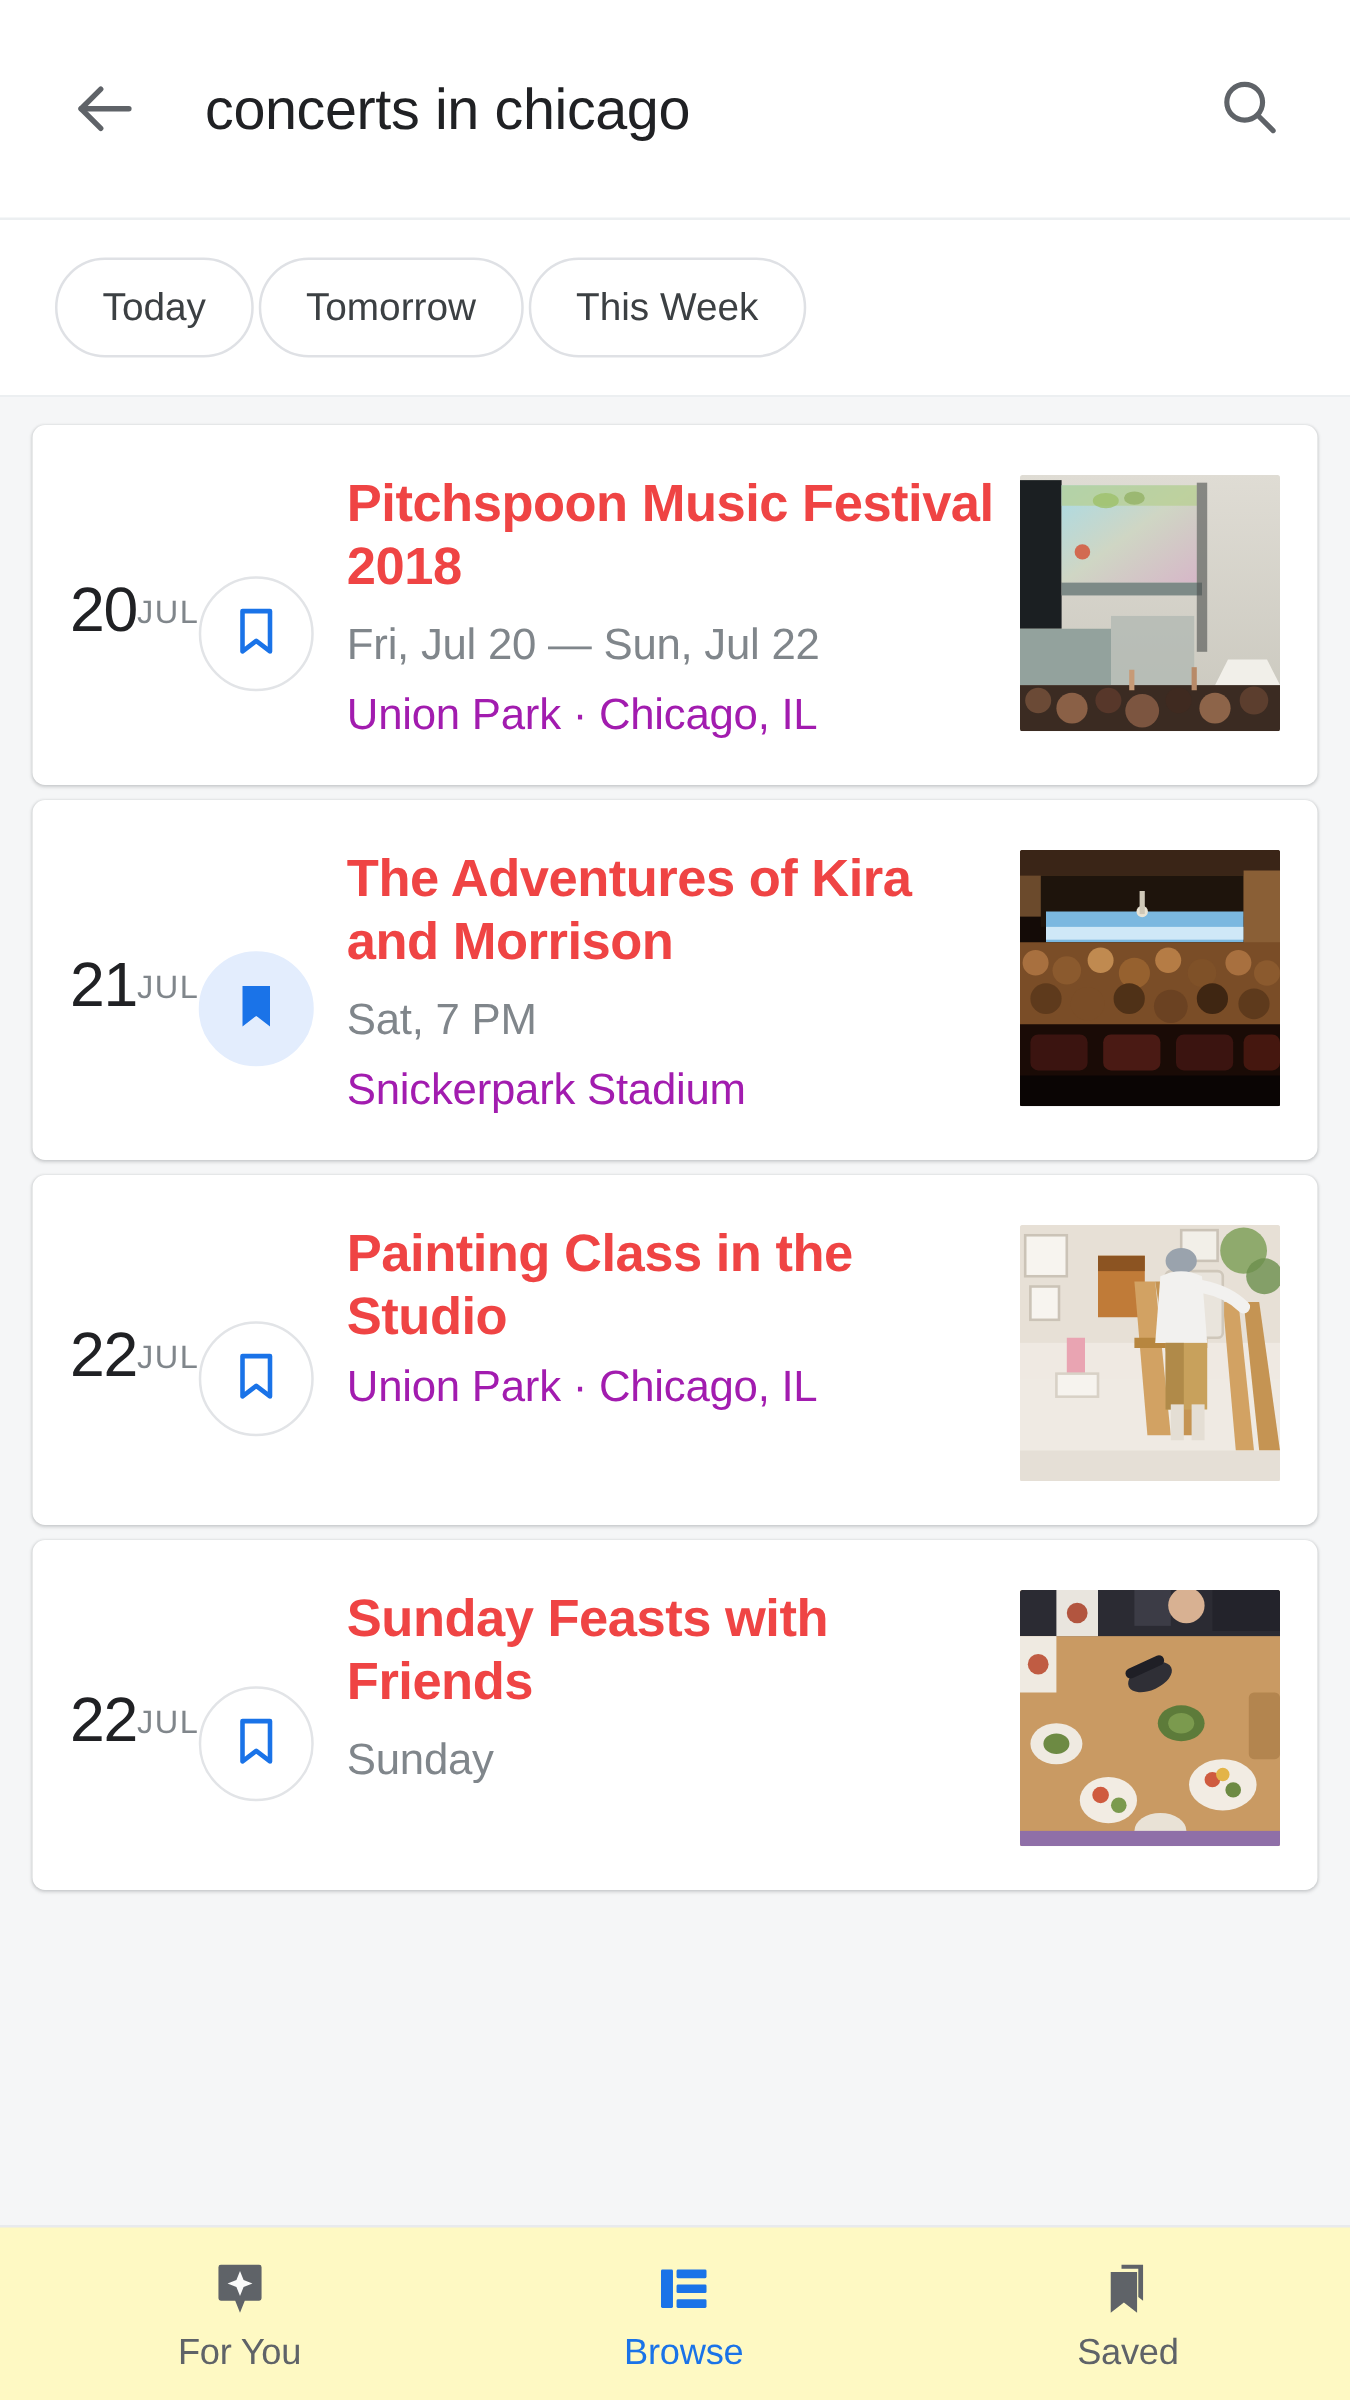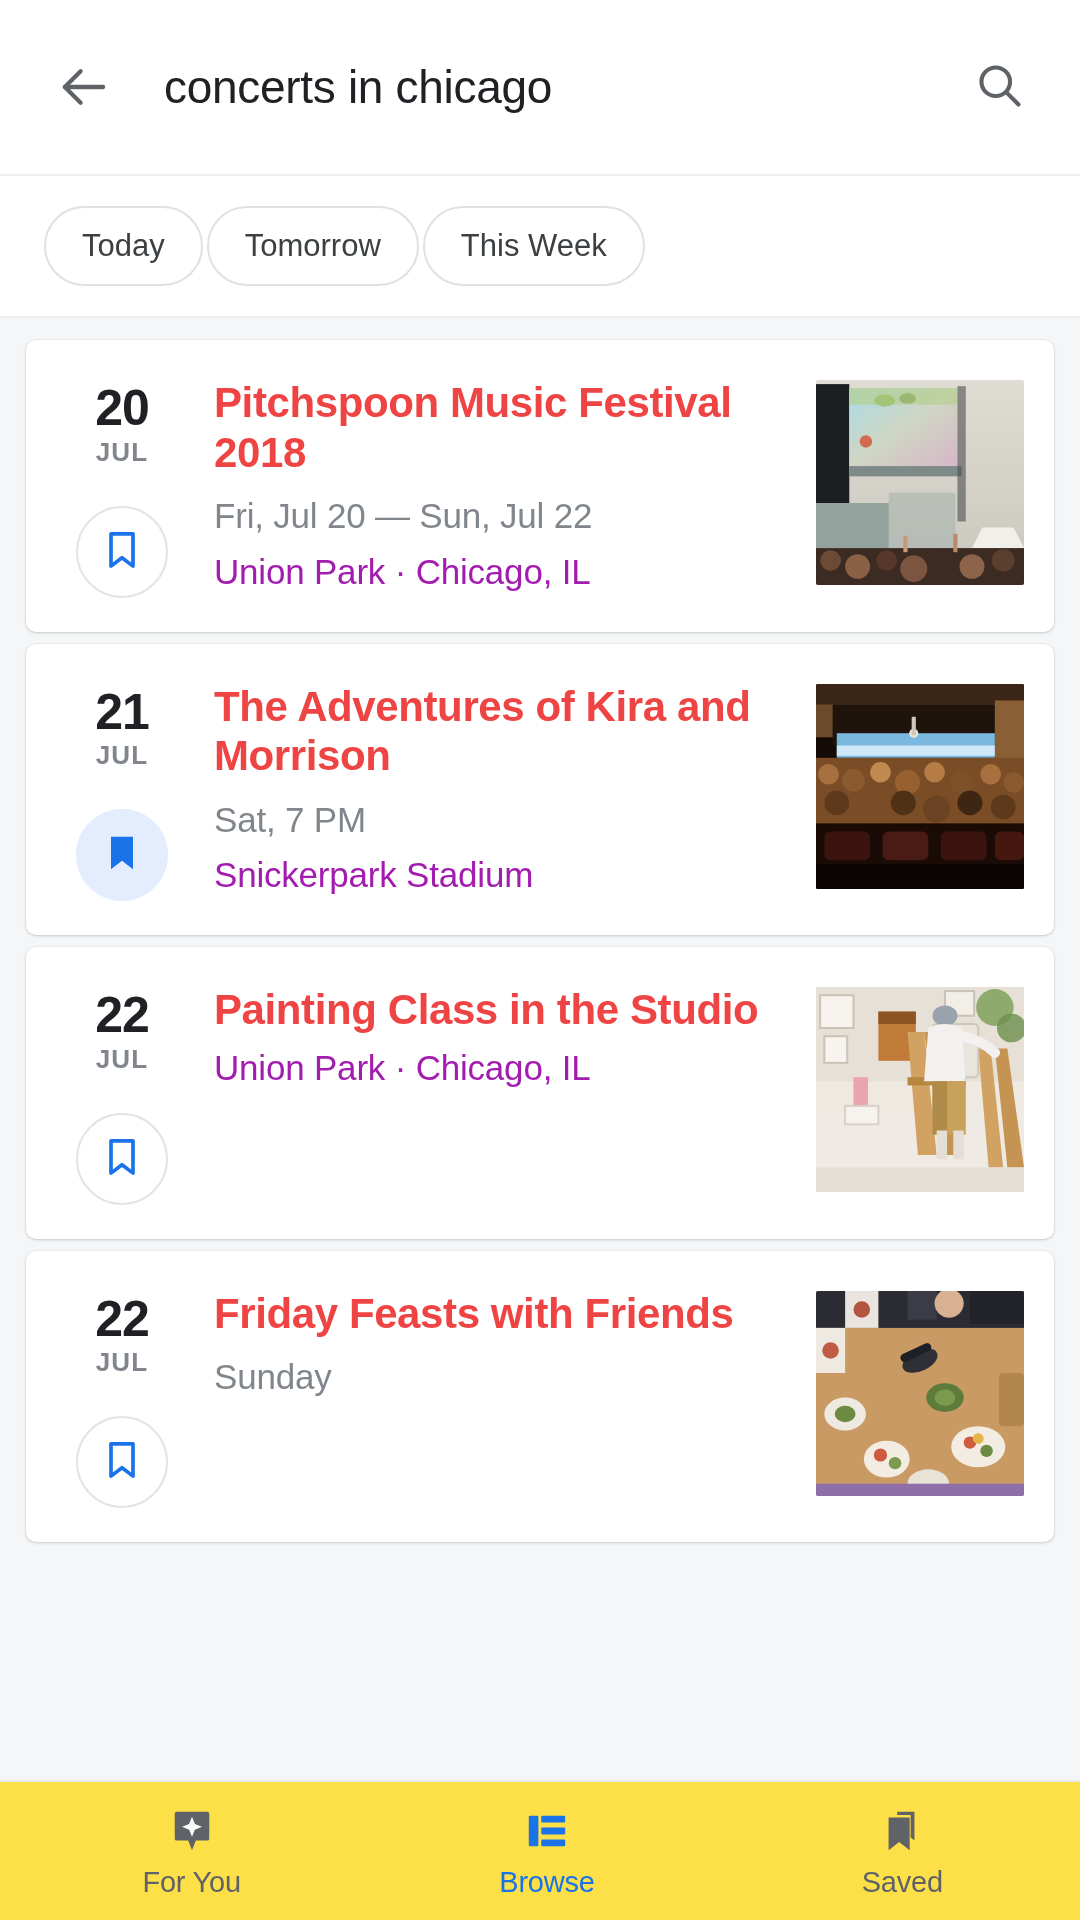--- a/index.html
+++ b/index.html
@@ -116,10 +116,9 @@
   .date-col {
     flex: 0 0 132px;
     display: flex;
-    flex-direction: column;
+    flex-direction: row;
     align-items: center;
     padding-top: 4px;
-    font-weight: bold;
   }
   .date-day {
     font-size: 50px;

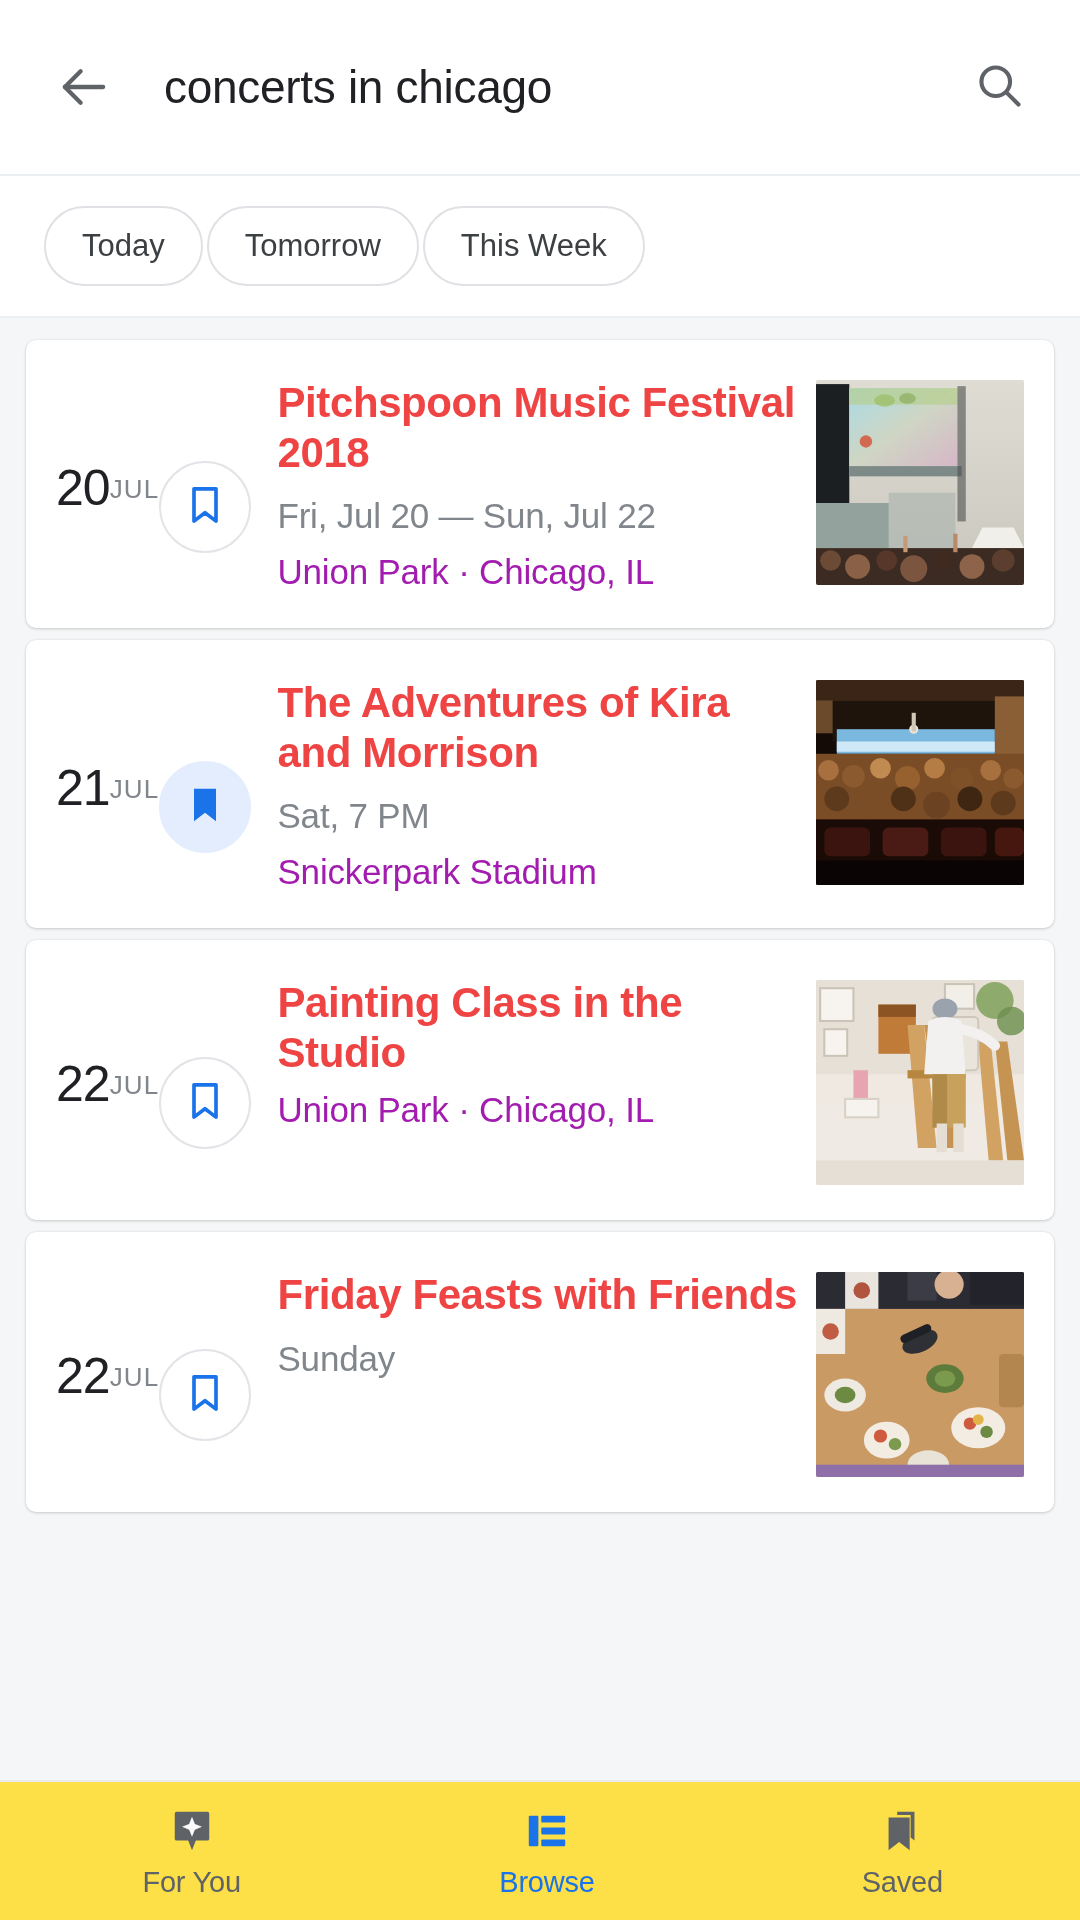--- a/index.html
+++ b/index.html
@@ -418,7 +418,7 @@
         </div>
       </div>
       <div class="info-col">
-        <div class="event-title">Friday Feasts with Friends</div>
+        <div class="event-title">Sunday Feasts with Friends</div>
         <div class="event-when">Sunday</div>
         <div class="event-where"></div>
       </div>

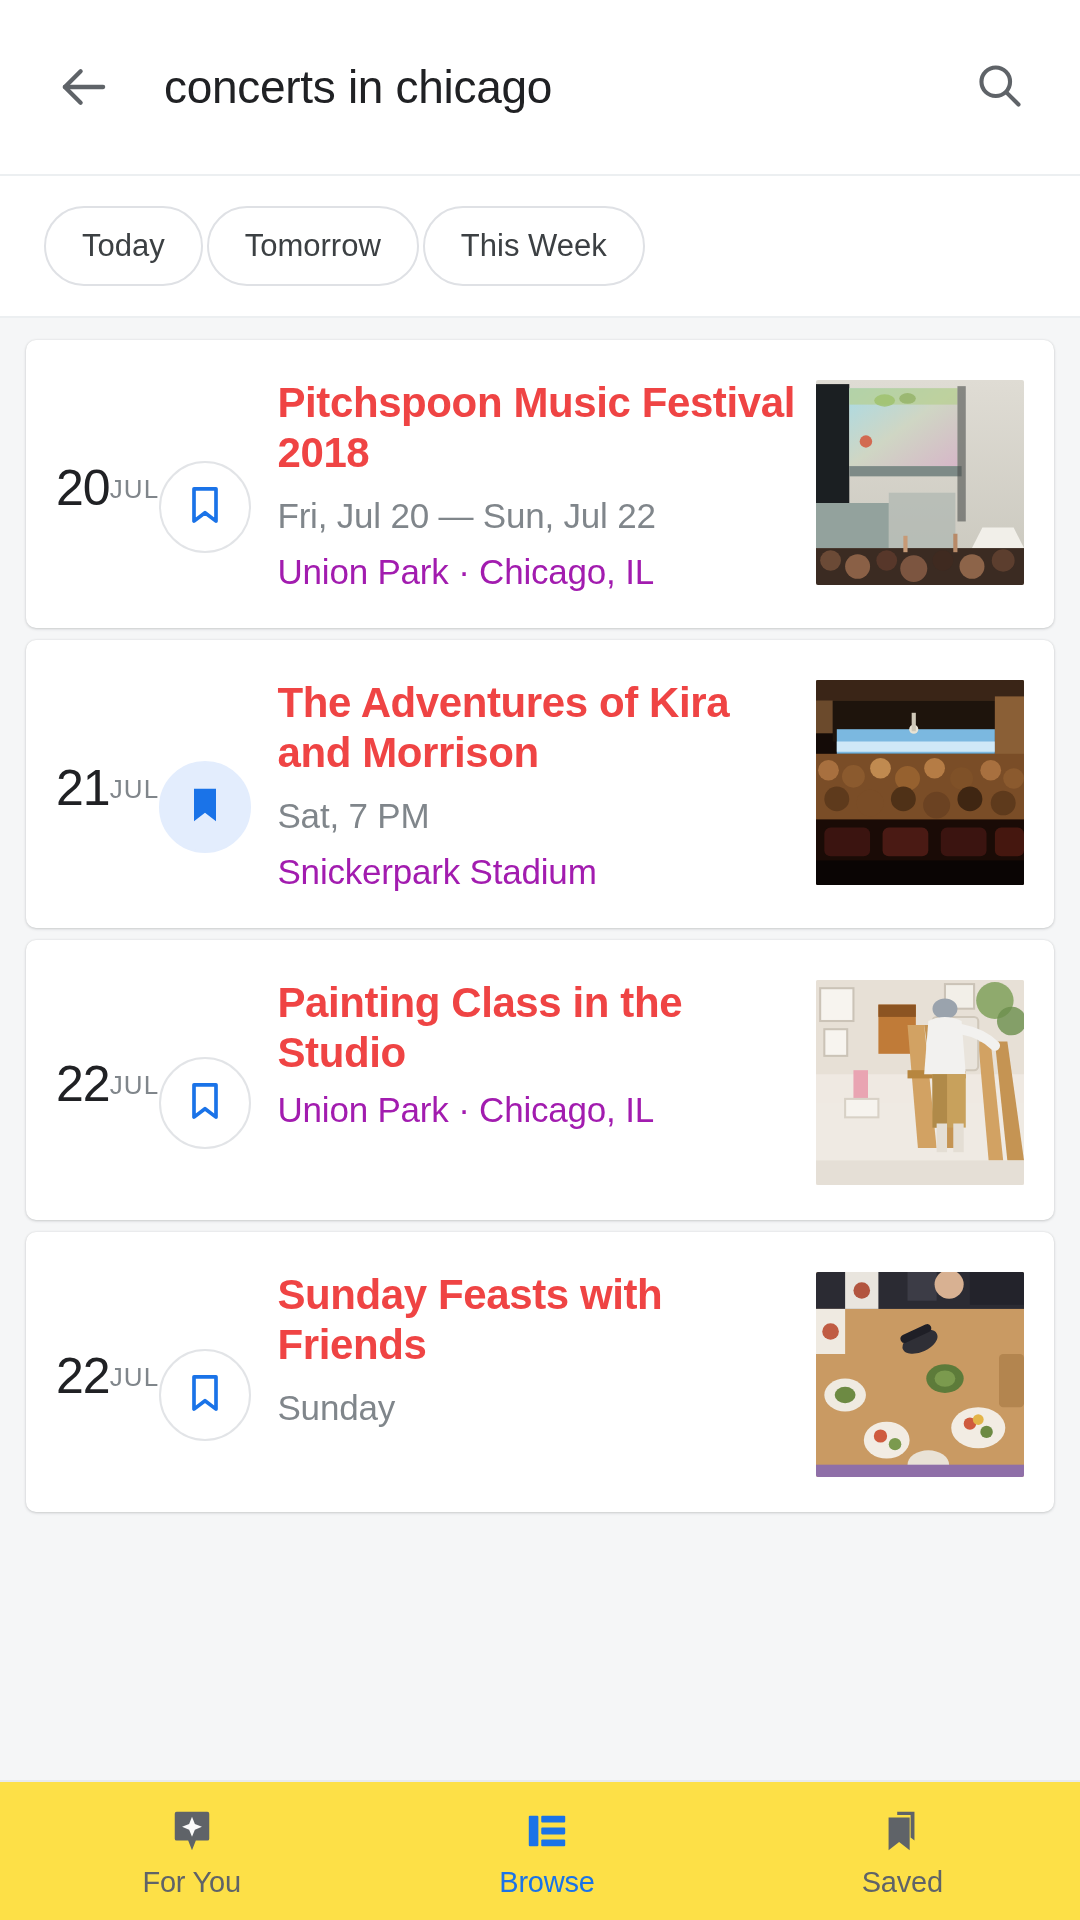--- a/index.html
+++ b/index.html
@@ -193,7 +193,7 @@
     position: absolute;
     left: 0; right: 0; bottom: 0;
     height: 140px;
-    background: #fde047;
+    background: #fef9c3;
     border-top: 2px solid #e8eaed;
     display: flex;
     align-items: center;

